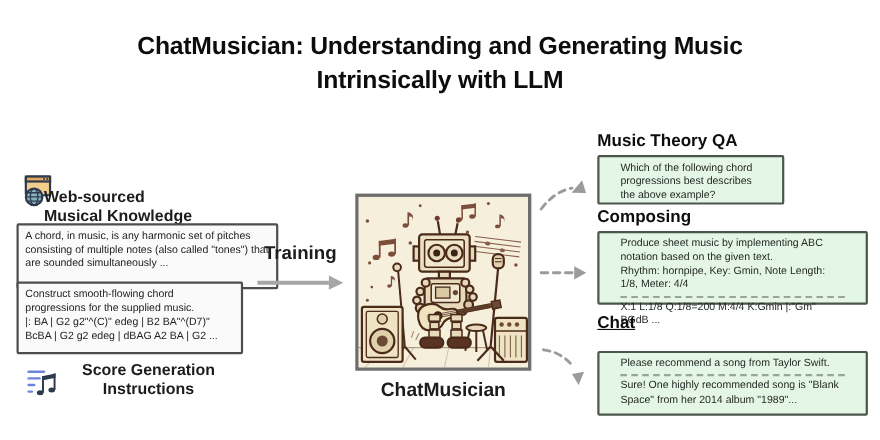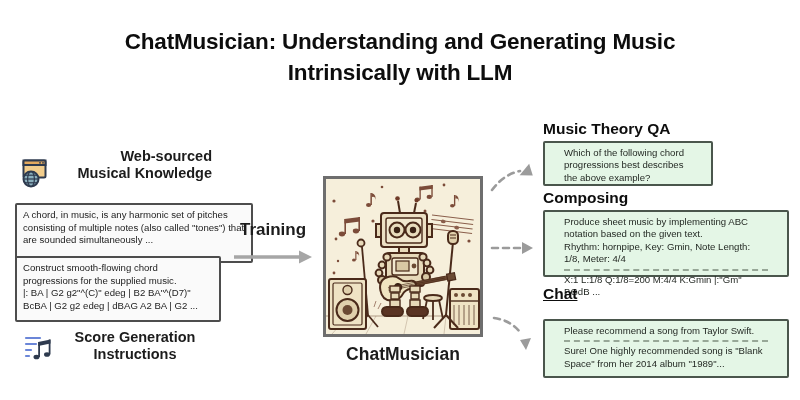--- a/index.html
+++ b/index.html
@@ -17,7 +17,7 @@
          font-size:22.5px;font-weight:bold;line-height:31px;letter-spacing:-0.2px;color:#0d0d0d;}
 
   
-  .k-head{position:absolute;left:40px;top:148px;width:172px;text-align:right;
+  .k-head{position:absolute;left:40px;top:172px;width:172px;text-align:left;
           font-size:14.5px;font-weight:bold;line-height:16.5px;}
   .k-icon{position:absolute;left:21px;top:158px;}
   .plain-box{position:absolute;background:var(--plain-box-bg);border:2px solid var(--plain-box-border);

